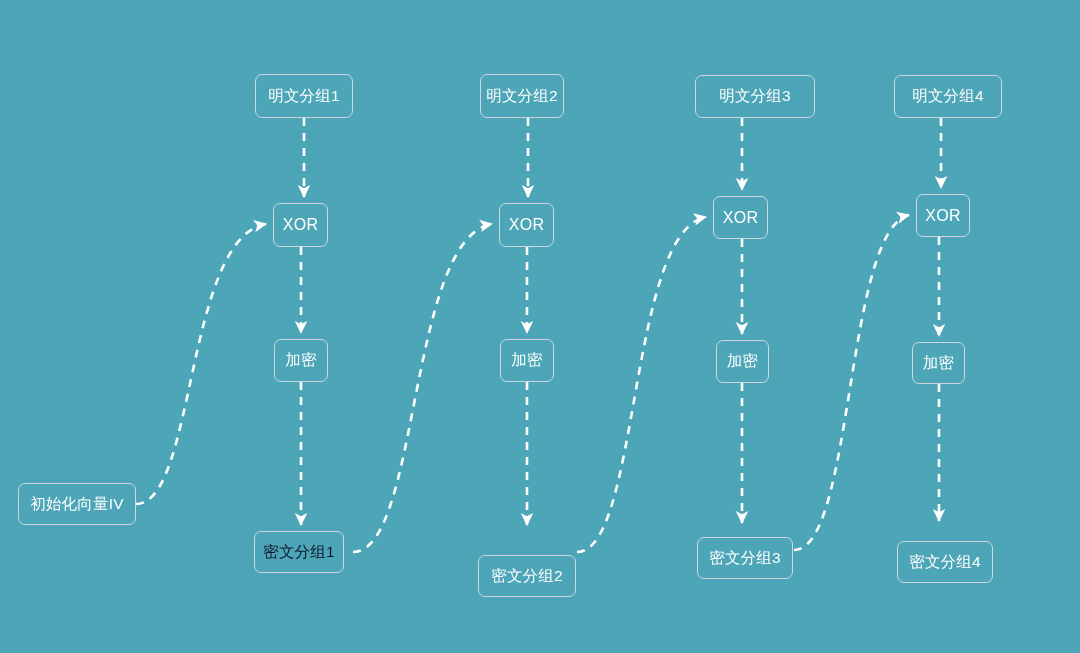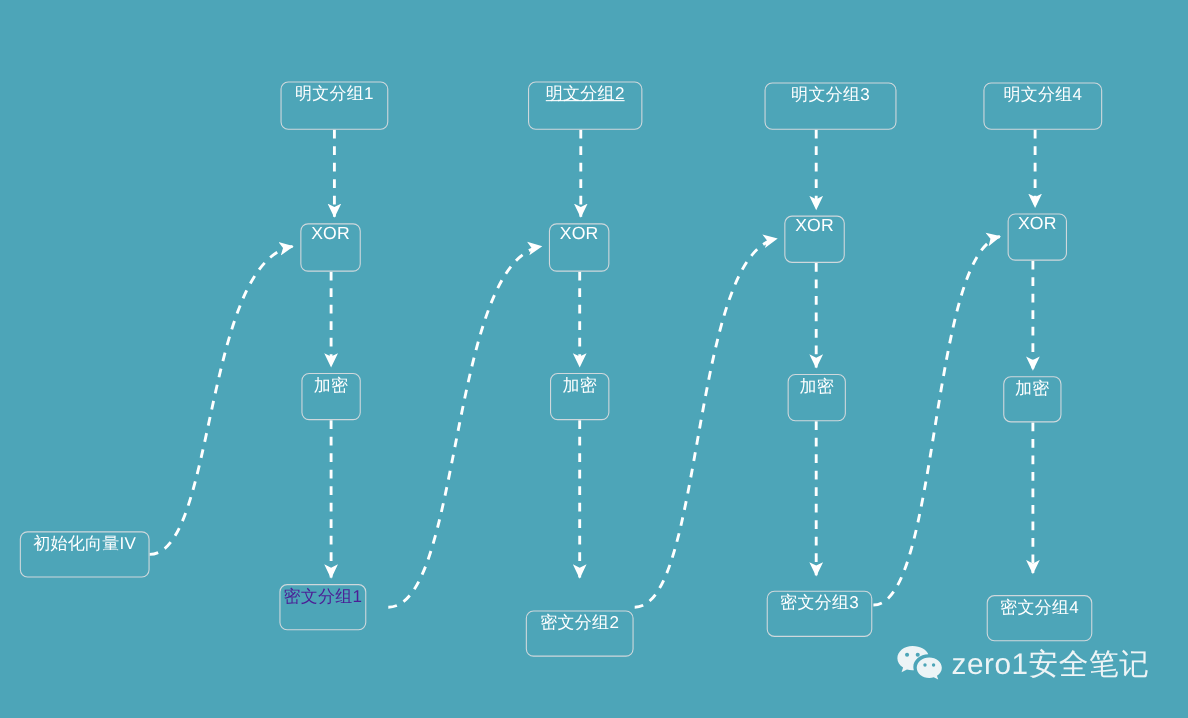--- a/index.html
+++ b/index.html
@@ -30,7 +30,7 @@
     border-radius: 7px;
     color: #ffffff;
     display: flex;
-    align-items: flex-start;
+    align-items: center;
     justify-content: center;
     letter-spacing: 0.2px;
     white-space: nowrap;

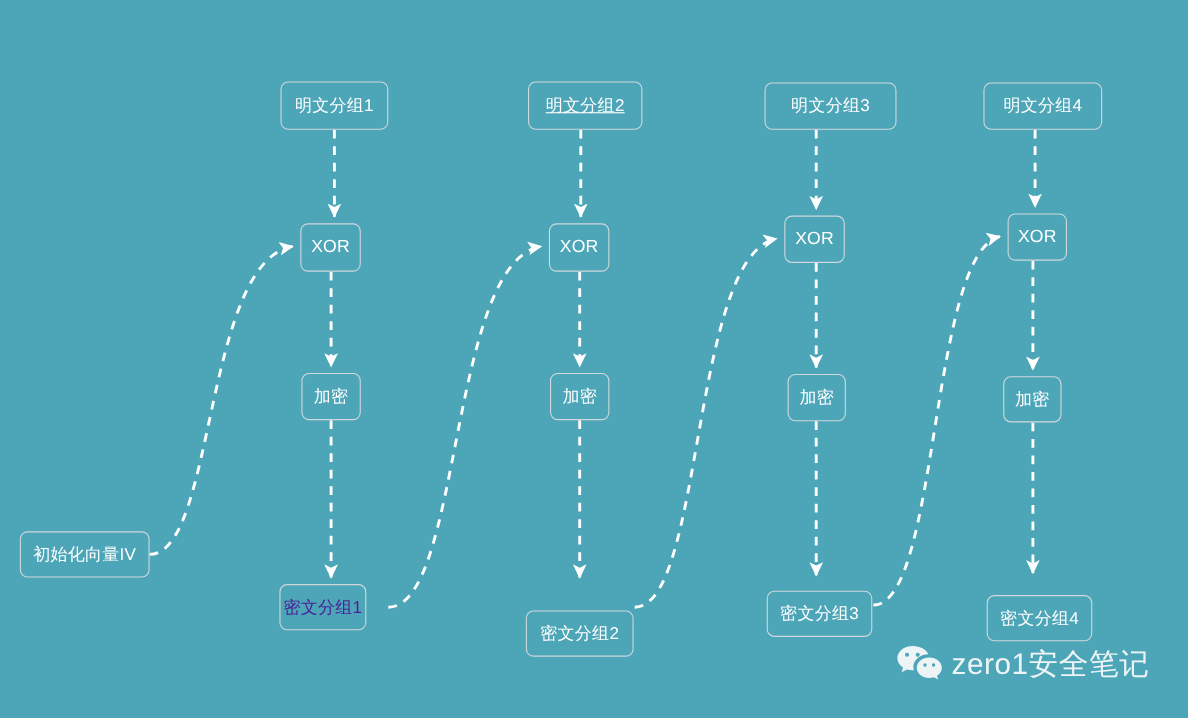--- a/index.html
+++ b/index.html
@@ -101,7 +101,7 @@
       <div class="node cjk" style="left: 254px; top: 531px; width: 79px; height: 42px; border-color: rgb(207, 216, 220); color: #4c1d95;">
         <span>密文分组1</span>
       </div>
-      <div class="node cjk" style="left: 480px; top: 74px; width: 104px; height: 44px; border-color: rgb(207, 216, 220); color: rgb(255, 255, 255); text-decoration: underline;">
+      <div class="node cjk" style="left: 480px; top: 74px; width: 84px; height: 44px; border-color: rgb(207, 216, 220); color: rgb(255, 255, 255);">
         <span>明文分组2</span>
       </div>
       <div class="node latin" style="left: 499px; top: 203px; width: 55px; height: 44px; border-color: rgb(207, 216, 220); color: rgb(255, 255, 255);">

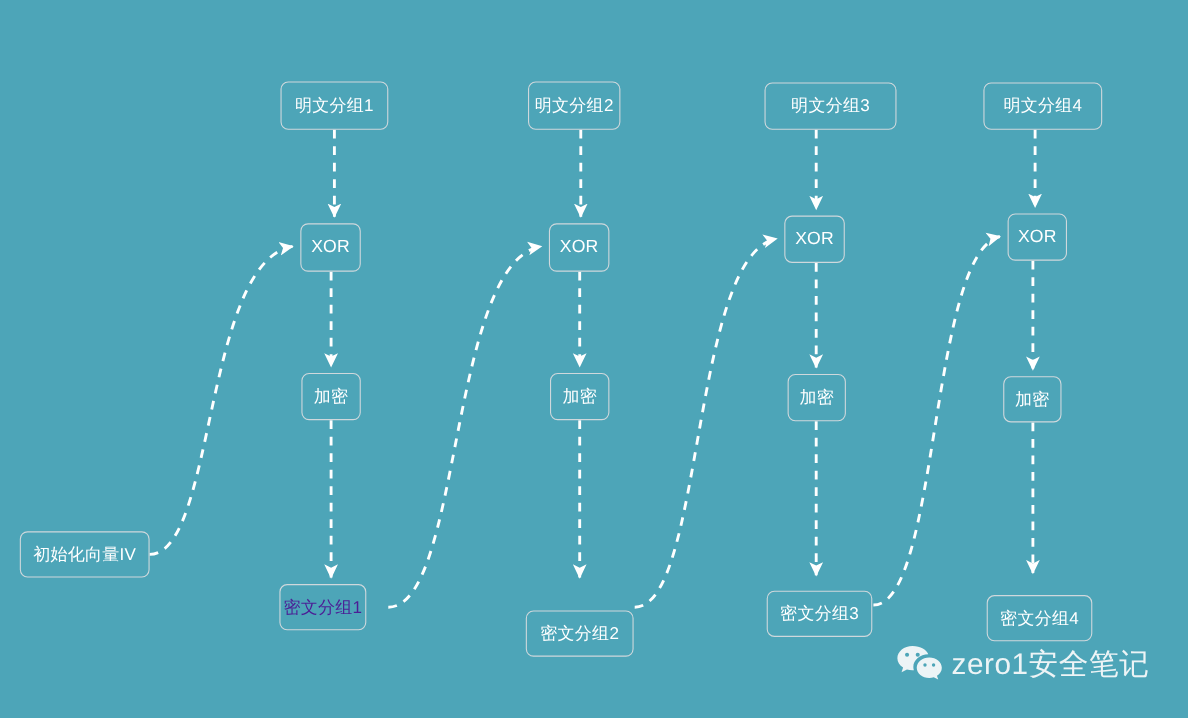--- a/index.html
+++ b/index.html
@@ -98,7 +98,7 @@
       <div class="node cjk" style="left: 274px; top: 339px; width: 54px; height: 43px; border-color: rgb(207, 216, 220); color: rgb(255, 255, 255);">
         <span>加密</span>
       </div>
-      <div class="node cjk" style="left: 254px; top: 531px; width: 79px; height: 42px; border-color: rgb(207, 216, 220); color: #4c1d95;">
+      <div class="node cjk" style="left: 254px; top: 531px; width: 90px; height: 42px; border-color: rgb(207, 216, 220); color: #0f172a;">
         <span>密文分组1</span>
       </div>
       <div class="node cjk" style="left: 480px; top: 74px; width: 84px; height: 44px; border-color: rgb(207, 216, 220); color: rgb(255, 255, 255);">

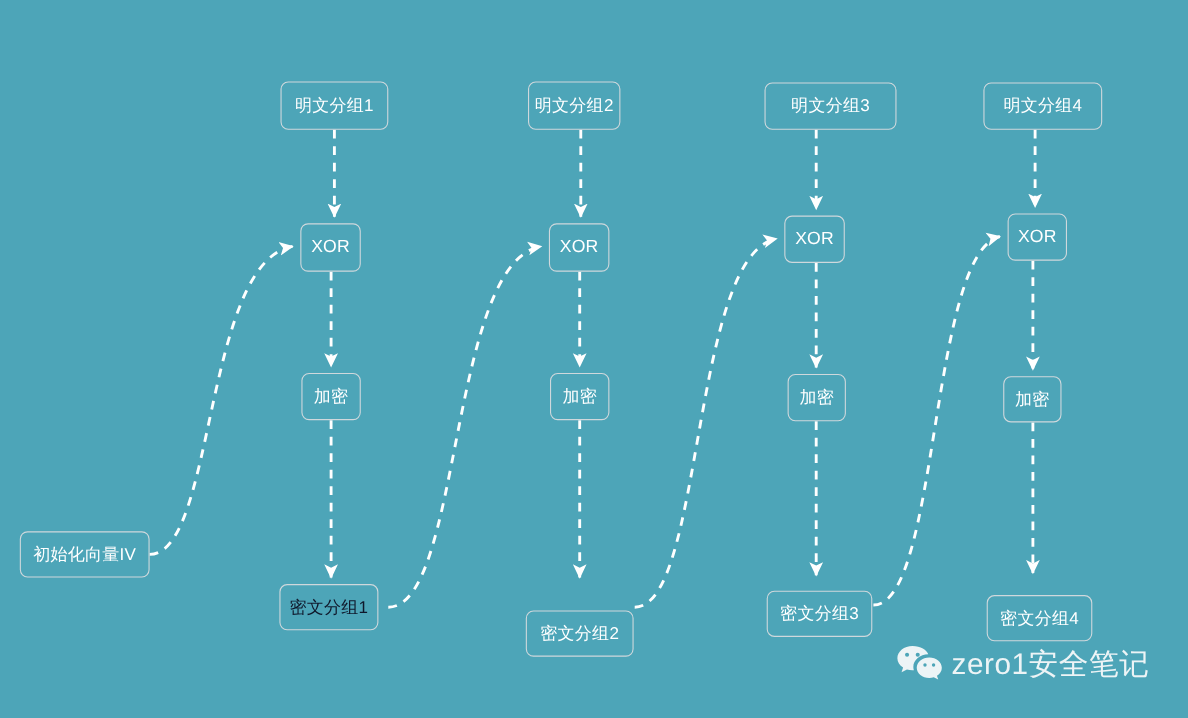--- a/index.html
+++ b/index.html
@@ -139,19 +139,6 @@
       </div>
     </div>
 
-  <div class="watermark" style="left: 815px; top: 586px; color: rgb(244, 248, 249);">
-    <span class="wechat-icon-wrap">
-      <svg class="wechat-icon" width="42" height="36" viewBox="0 0 42 36" xmlns="http://www.w3.org/2000/svg" aria-hidden="true">
-        <path fill="#f4f8f9" d="M14.6 1.2C6.9 1.2 0.8 6.2 0.8 12.3c0 3.5 2.0 6.6 5.2 8.6l-1.4 4.2 4.9-2.5c1.6 0.4 3.3 0.7 5.1 0.7 0.4 0 0.8 0 1.2-0.05-0.3-1.0-0.5-2.0-0.5-3.0 0-6.2 6.0-11.2 13.6-11.4C27.7 4.9 21.8 1.2 14.6 1.2z"></path>
-        <circle cx="9.6" cy="9.3" r="1.85" fill="#4da5b8"></circle>
-        <circle cx="19.3" cy="9.3" r="1.85" fill="#4da5b8"></circle>
-        <path fill="#f4f8f9" d="M41.2 21.0c0-5.1-5.1-9.3-11.4-9.3s-11.4 4.2-11.4 9.3c0 5.1 5.1 9.3 11.4 9.3 1.4 0 2.8-0.2 4.1-0.6l4.0 2.1-1.1-3.5c2.7-1.7 4.4-4.3 4.4-7.3z"></path>
-        <circle cx="25.9" cy="18.6" r="1.55" fill="#4da5b8"></circle>
-        <circle cx="33.7" cy="18.6" r="1.55" fill="#4da5b8"></circle>
-      </svg>
-    </span>
-    <span class="watermark-text">zero1安全笔记</span>
-  </div>
 
 </div>
 

